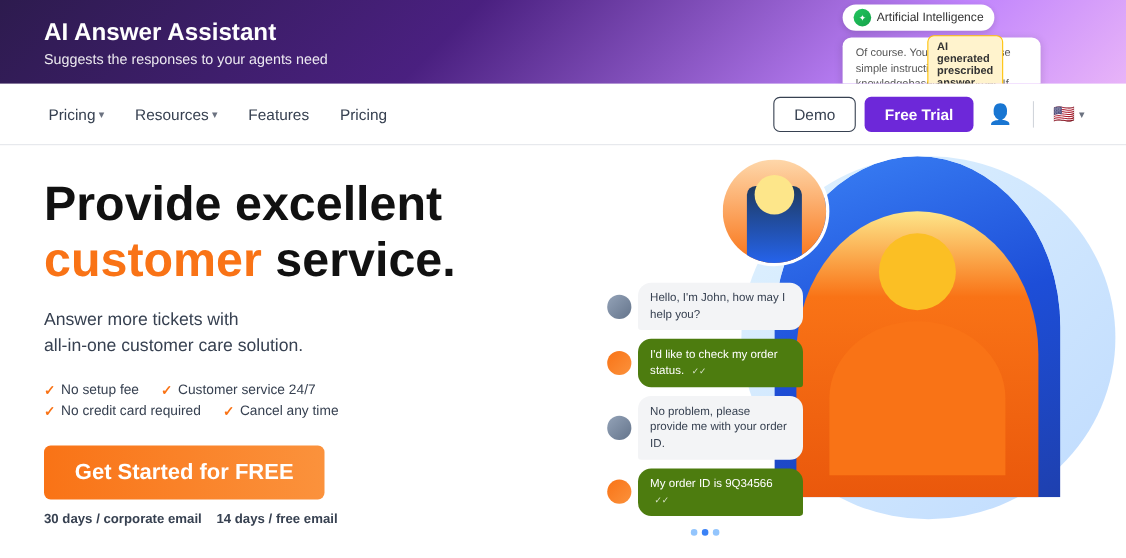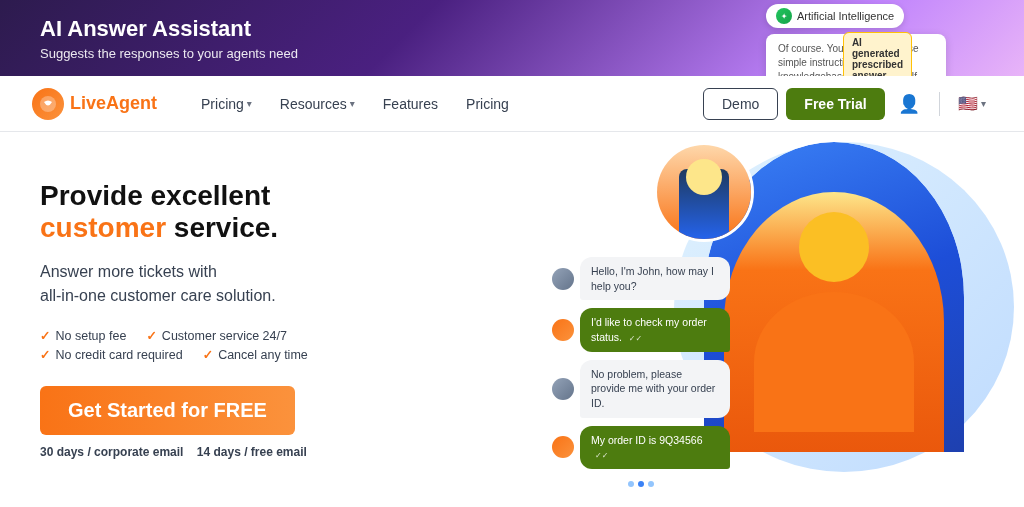--- a/index.html
+++ b/index.html
@@ -255,17 +255,6 @@
 </div>
 
 <nav class="navbar">
-  <div class="logo">
-    <div class="logo-icon">
-      <svg width="18" height="18" viewBox="0 0 18 18" fill="none">
-        <circle cx="9" cy="9" r="8" fill="white" opacity="0.3"></circle>
-        <path d="M5 7 Q9 4 13 7 Q9 14 5 7Z" fill="white"></path>
-      </svg>
-    </div>
-    <div class="logo-text">
-      <span style="color:#f97316;">Live</span><span>Agent</span>
-    </div>
-  </div>
 
   <div class="nav-links">
     <div class="nav-item">

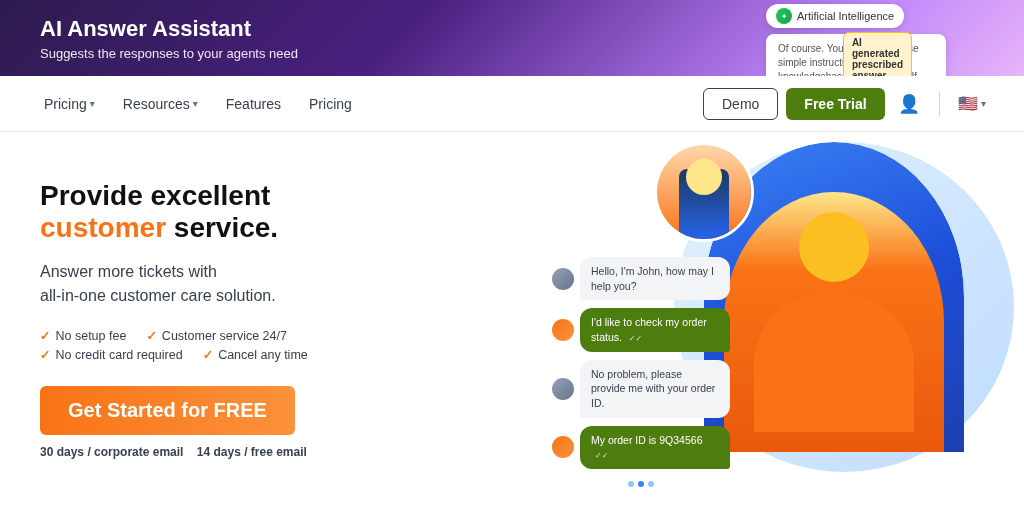--- a/index.html
+++ b/index.html
@@ -115,7 +115,7 @@
       cursor: pointer;
     }
     .btn-free-trial {
-      background: #4d7c0f;
+      background: #6d28d9;
       color: #fff;
       border: none;
       padding: 8px 18px;

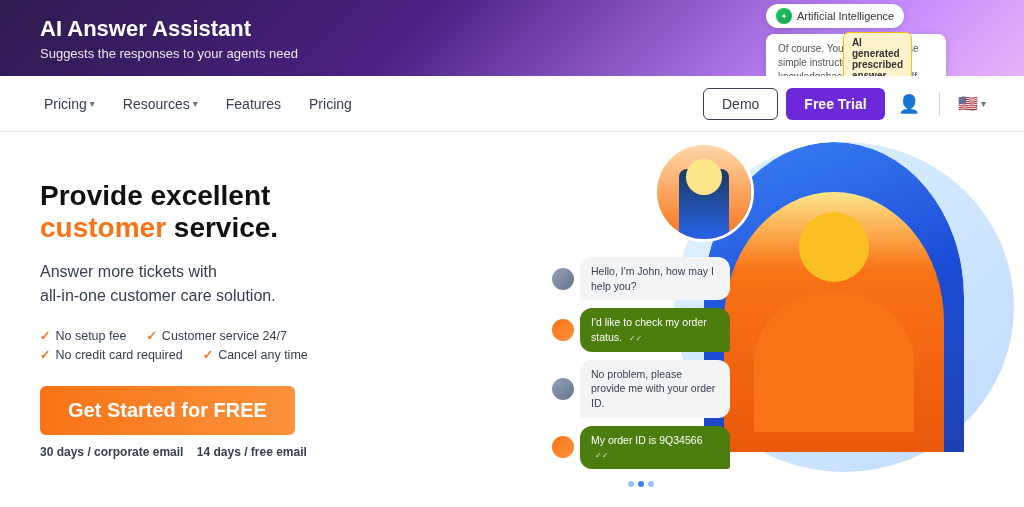--- a/index.html
+++ b/index.html
@@ -143,7 +143,7 @@
       justify-content: center;
       padding-right: 20px;
     }
-    .hero-title { font-size: 28px; font-weight: 800; line-height: 1.15; color: #111; margin-bottom: 16px; }
+    .hero-title { font-size: 44px; font-weight: 800; line-height: 1.15; color: #111; margin-bottom: 16px; }
     .hero-title .orange { color: #f97316; }
     .hero-subtitle { font-size: 16px; color: #374151; line-height: 1.5; margin-bottom: 20px; }
     .hero-checks { display: flex; flex-direction: column; gap: 4px; margin-bottom: 24px; }

